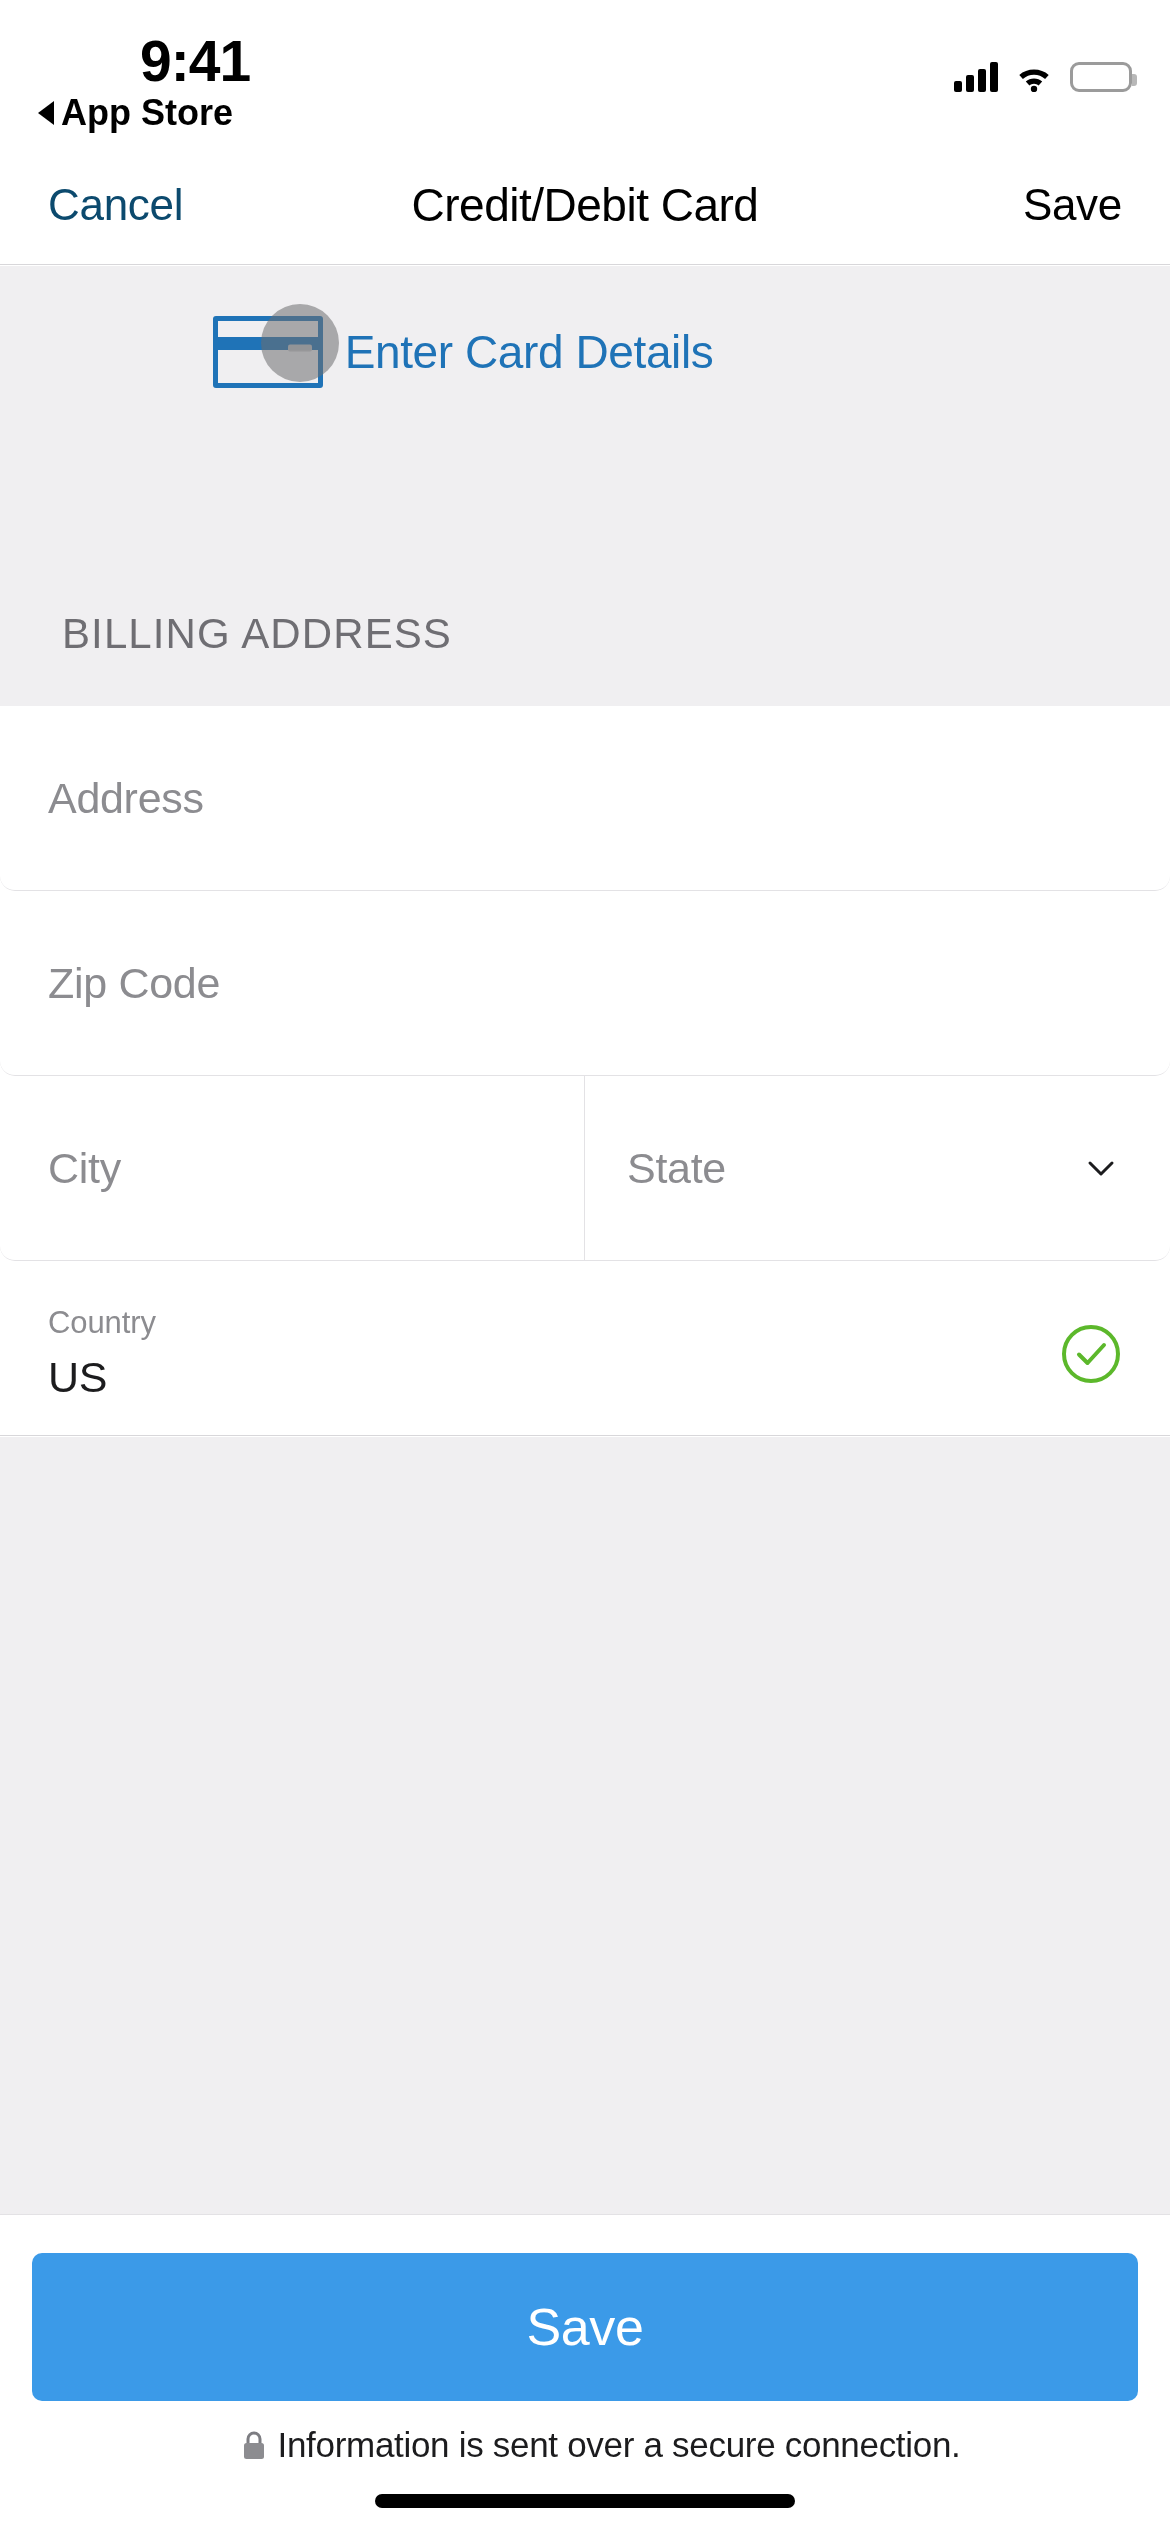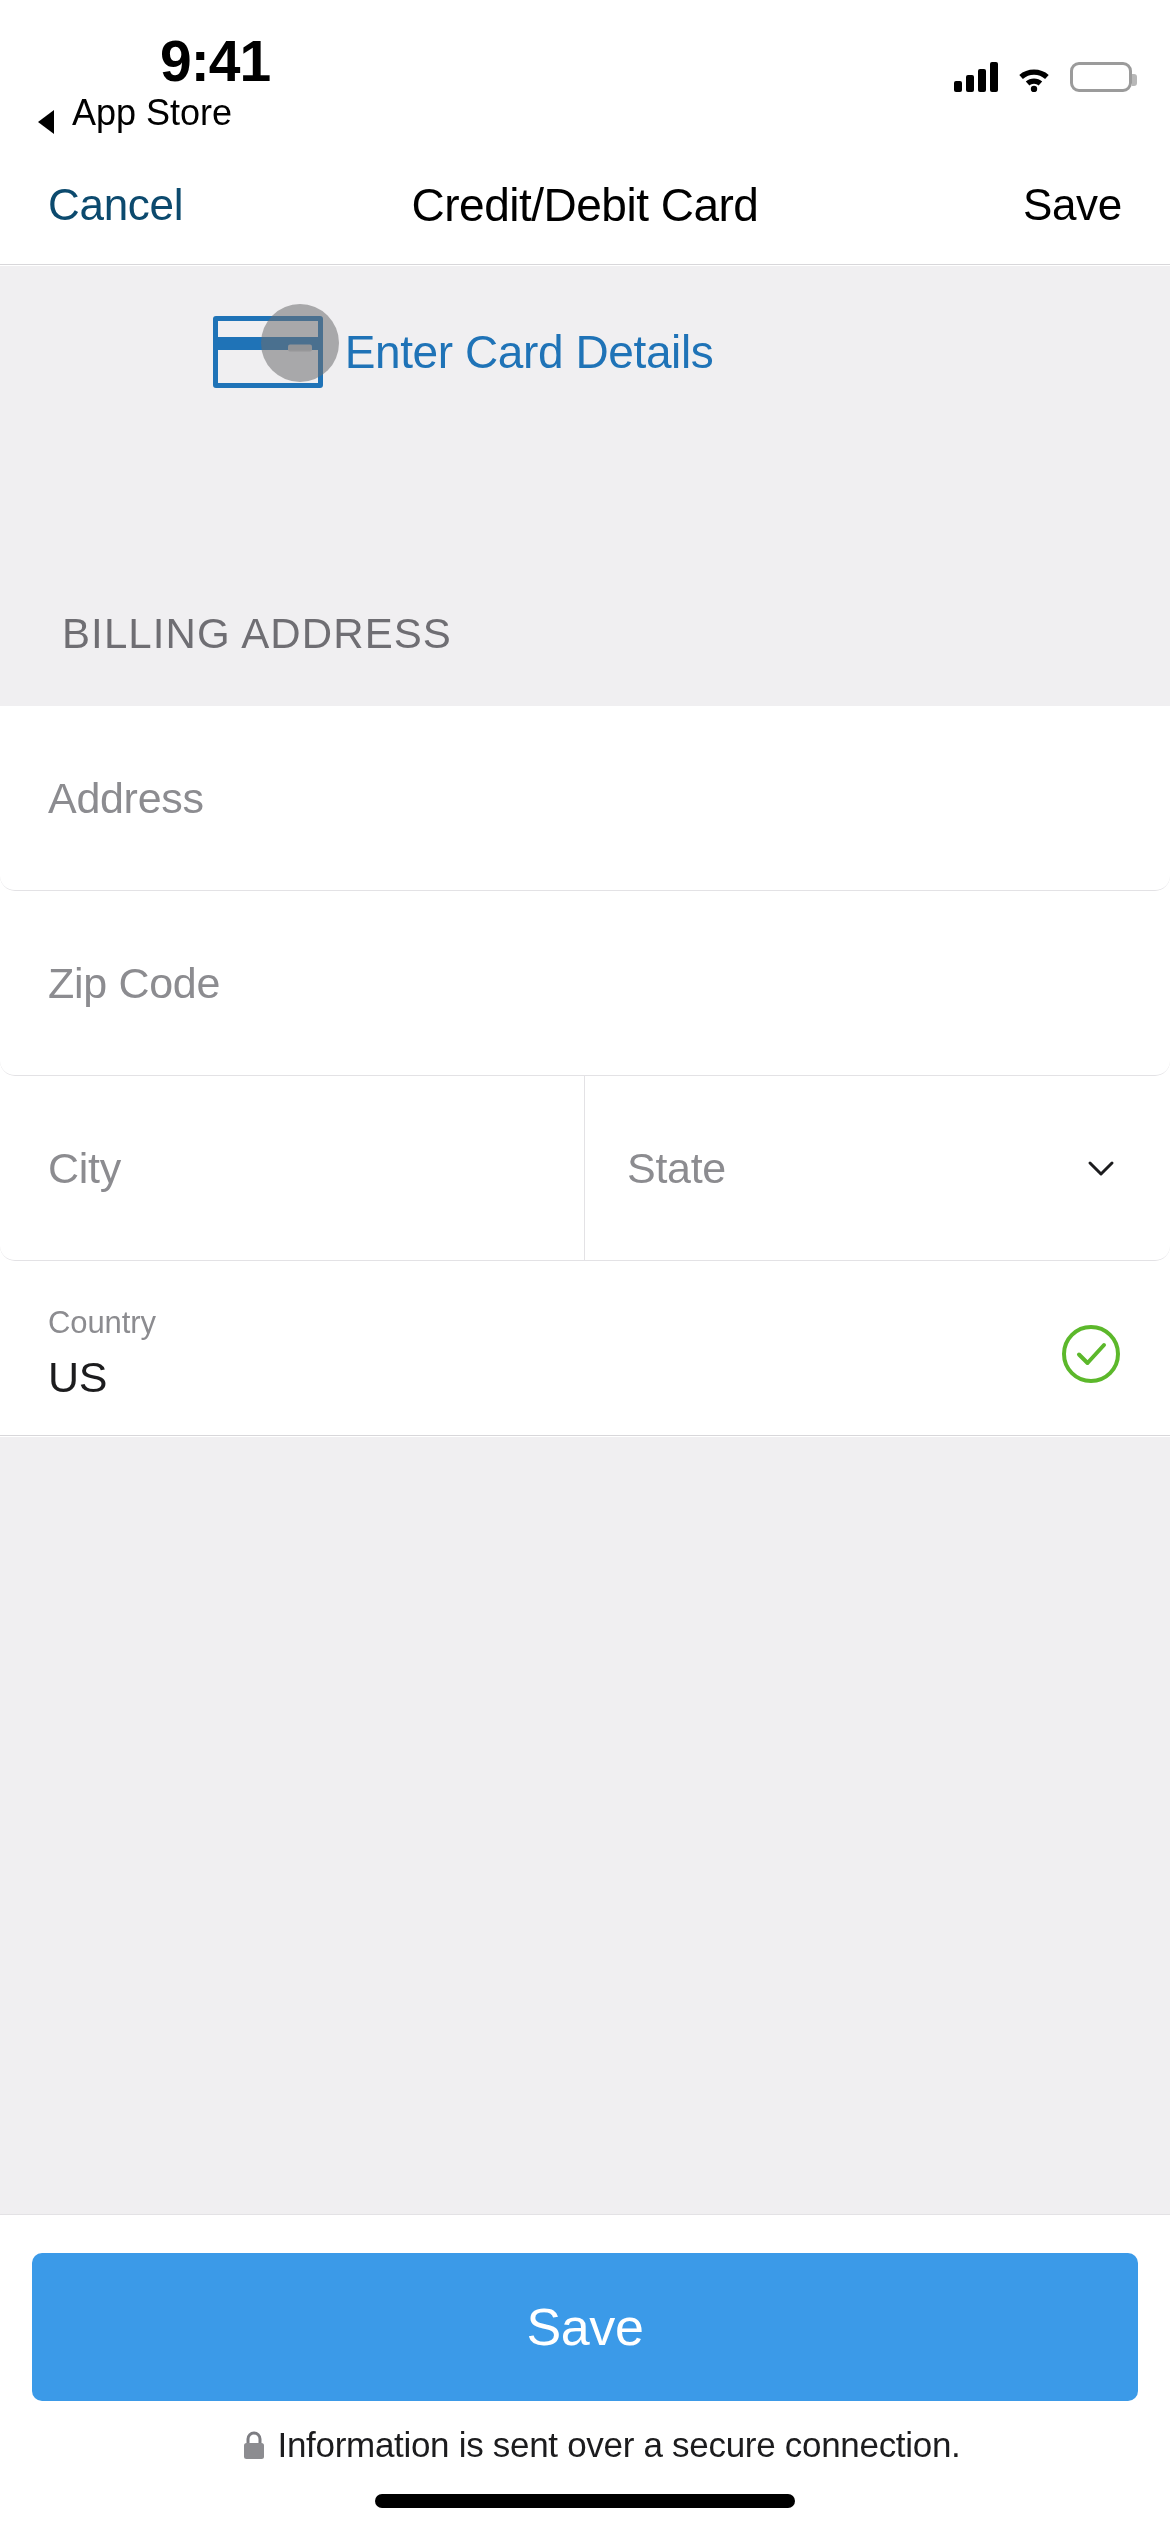--- a/index.html
+++ b/index.html
@@ -16,7 +16,7 @@
   .statusbar { position:absolute; left:0; top:0; width:1170px; height:145px; background:#fff; }
   .sb-time {
     position:absolute; left:140px; top:28px;
-    font-size:57px; font-weight:700; letter-spacing:-1px; color:#000;margin-left:20px;
+    font-size:57px; font-weight:700; letter-spacing:-1px; color:#000;
   }
   .sb-back {
     position:absolute; left:38px; top:92px;

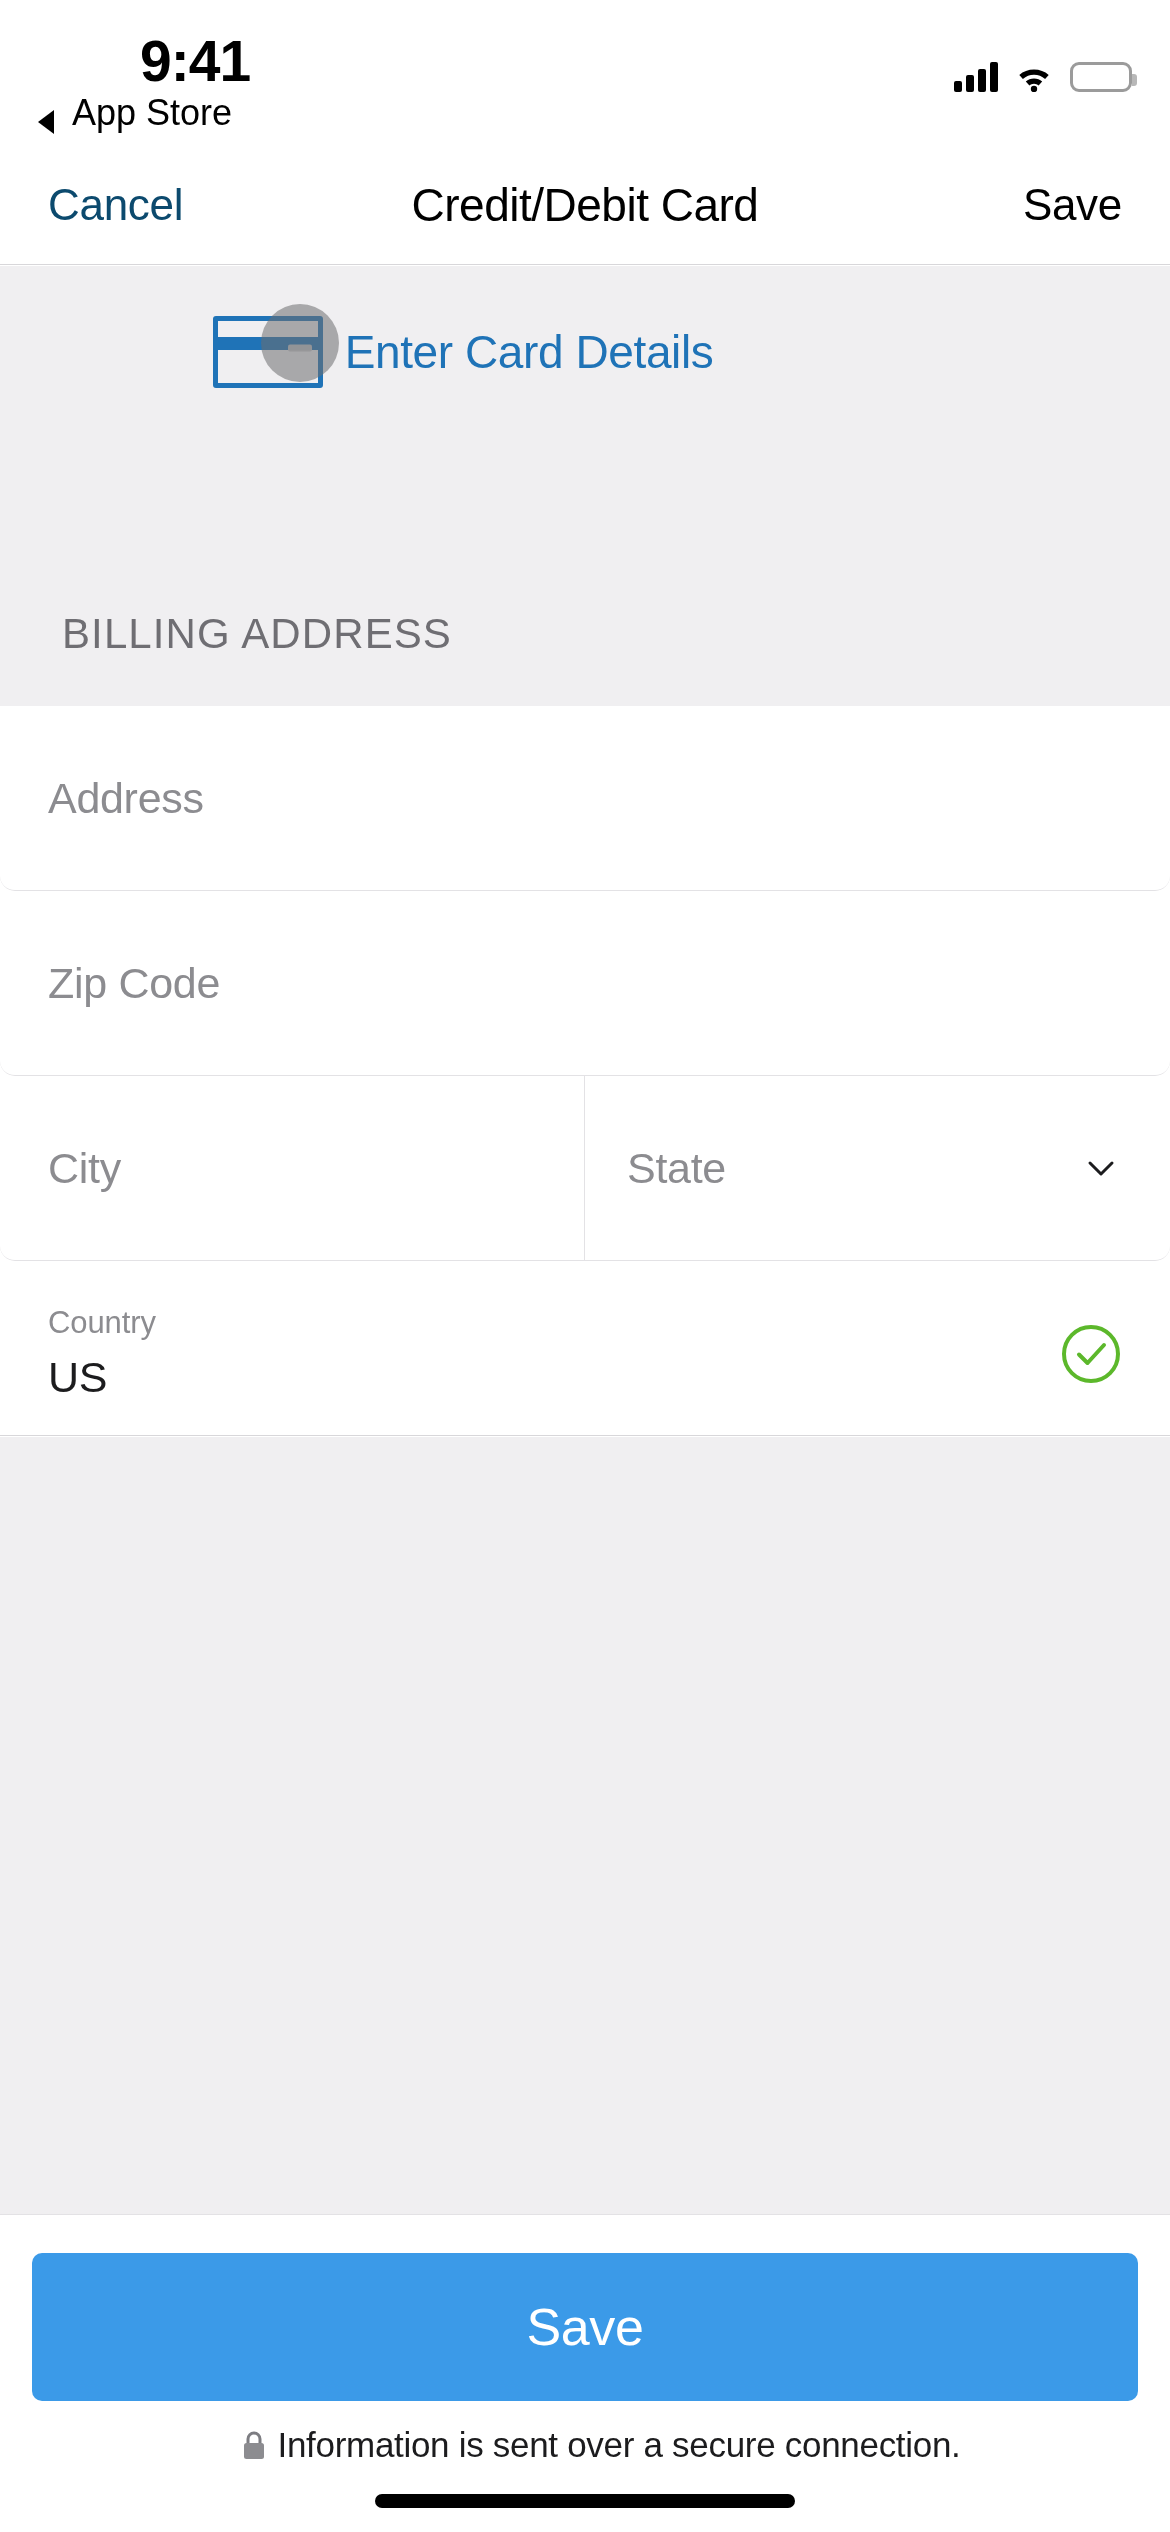--- a/index.html
+++ b/index.html
@@ -20,8 +20,8 @@
   }
   .sb-back {
     position:absolute; left:38px; top:92px;
-    display:flex; align-items:flex-end; gap:18px;
-    font-size:36px; font-weight:400; color:#000;
+    display:flex; align-items:center; gap:7px;
+    font-size:36px; font-weight:700; color:#000;
   }
   .sb-back .tri {
     width:0; height:0;

